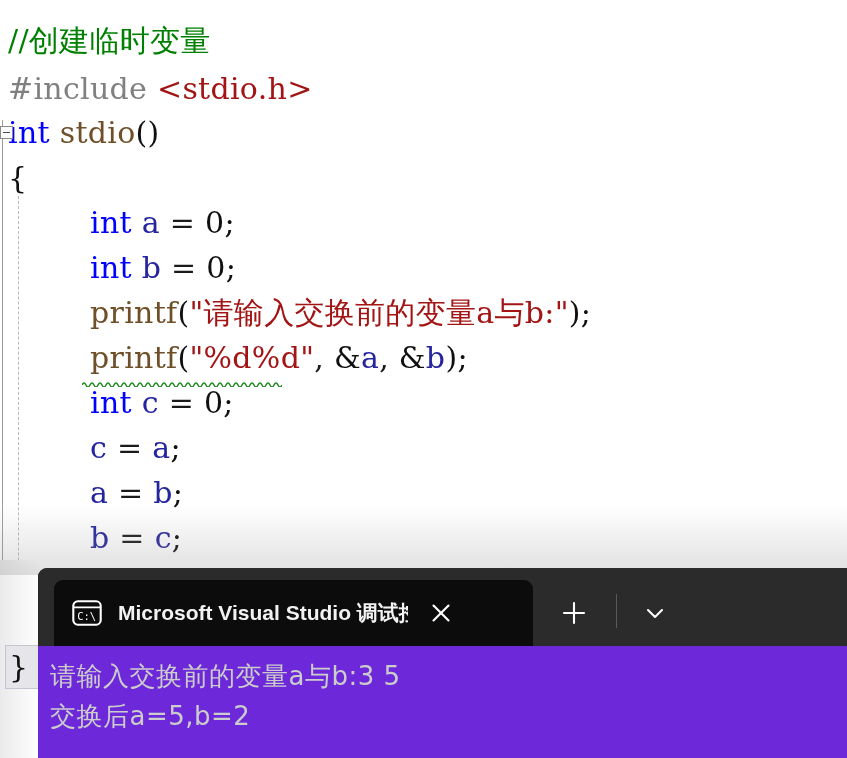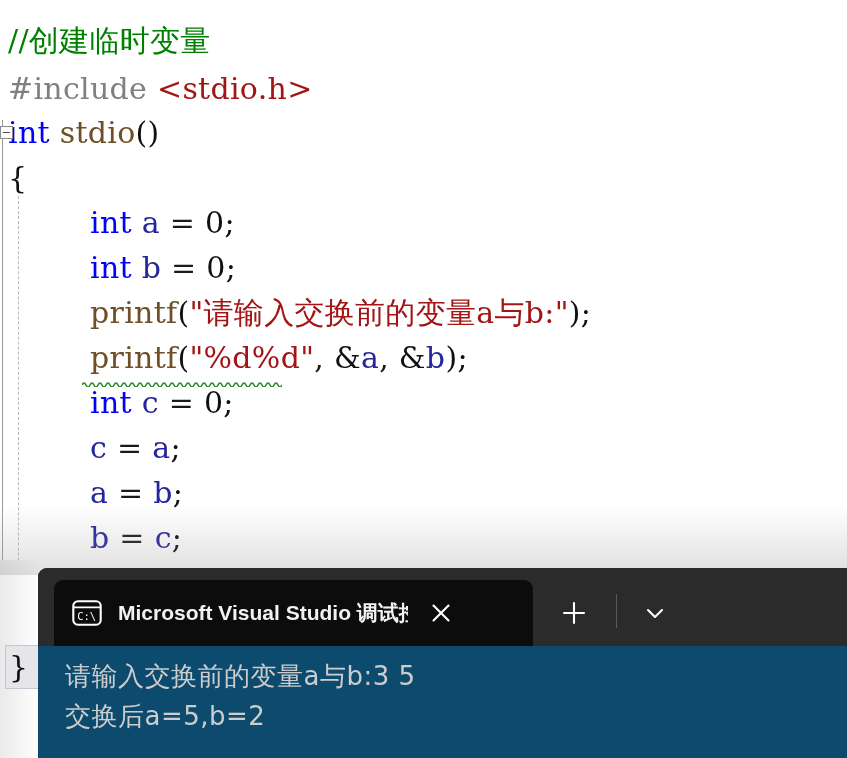--- a/index.html
+++ b/index.html
@@ -243,8 +243,8 @@
     top: 78px;
     width: 809px;
     height: 112px;
-    background: #0c4a6e;
-    padding: 10px 0 0 27px;
+    background: #6d28d9;
+    padding: 10px 0 0 12px;
   }
 
   .console-line {

